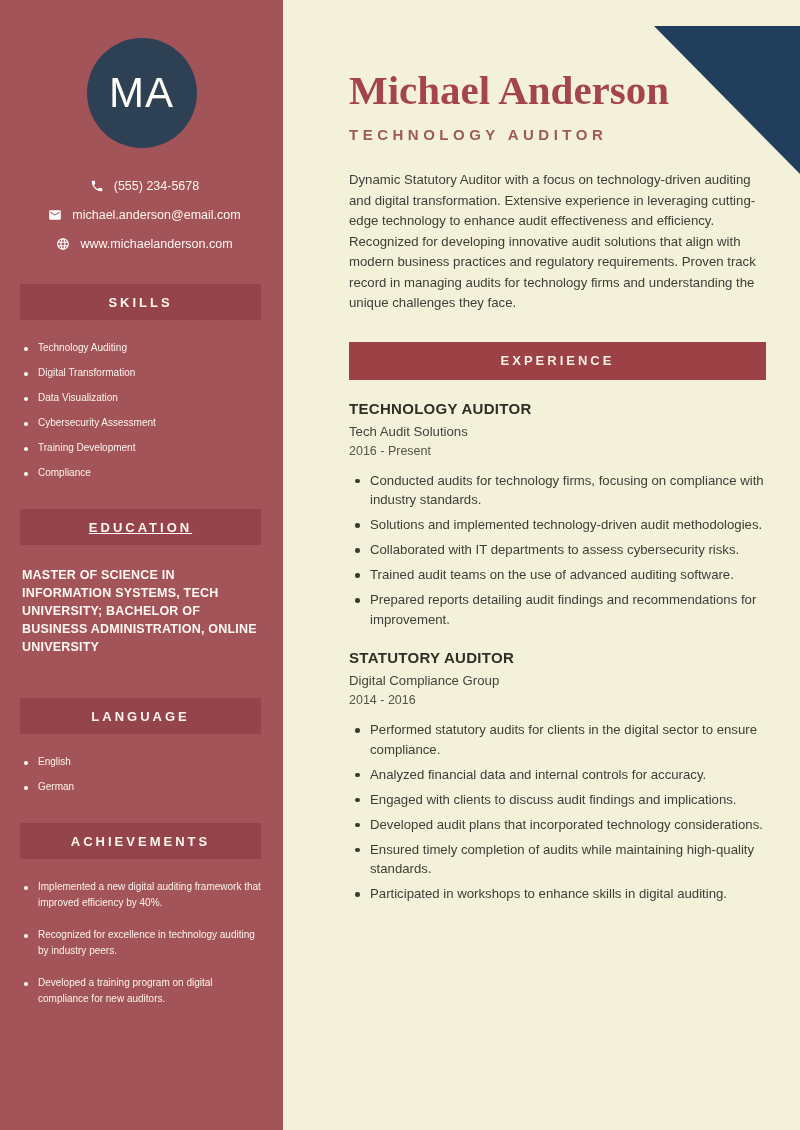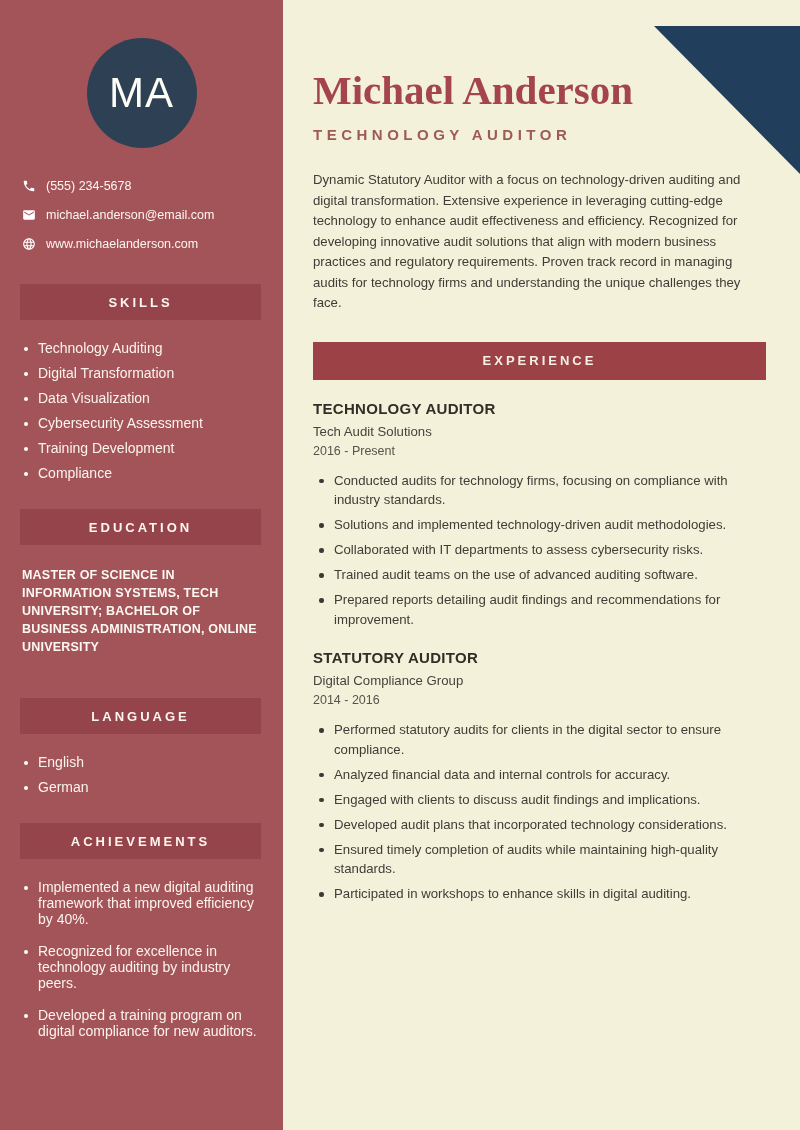--- a/index.html
+++ b/index.html
@@ -11,6 +11,7 @@
     overflow: hidden;
     font-family: "Liberation Sans", "DejaVu Sans", sans-serif;
     background: #f4f1da;
+    gap: 36px;
   }
   
   .sidebar {

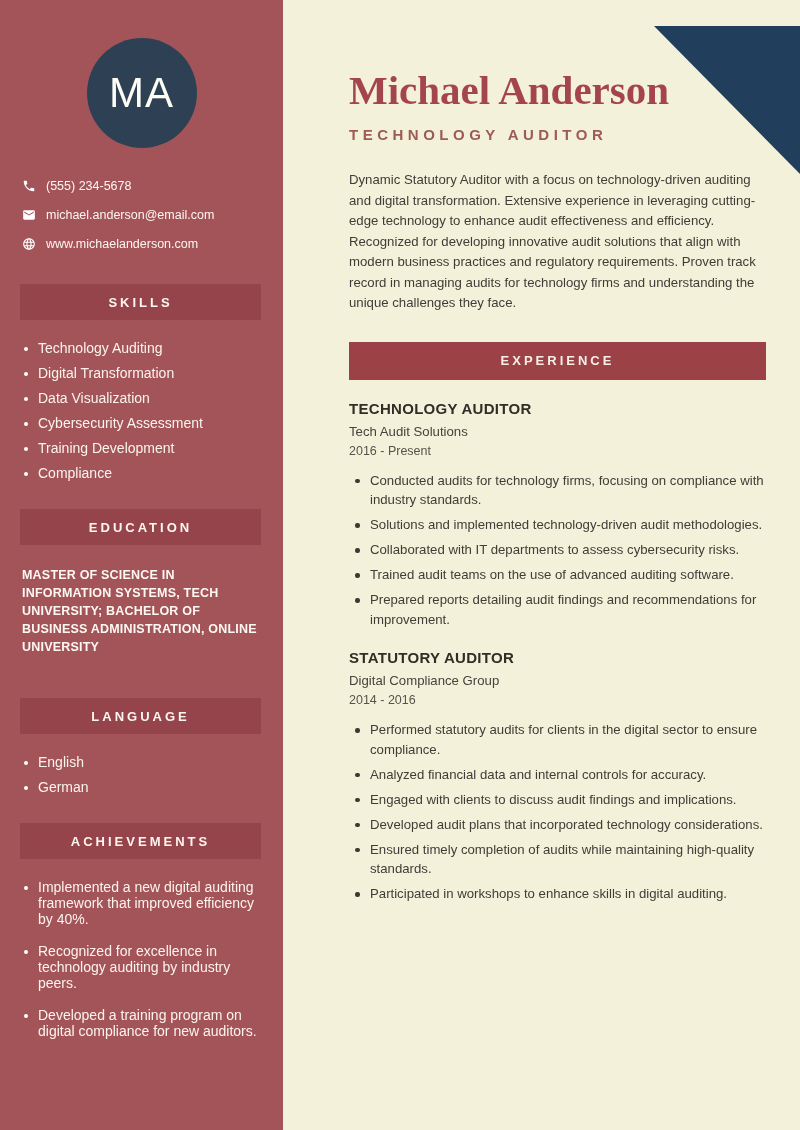--- a/index.html
+++ b/index.html
@@ -38,6 +38,7 @@
     display: flex; align-items: center;
     margin-bottom: 13px;
     line-height: 16px;
+    justify-content: center;
   }
   .cicon { width: 14px; height: 14px; margin-right: 10px; flex: 0 0 14px; display: inline-flex; }
   .cicon svg { width: 14px; height: 14px; fill: #ffffff; }

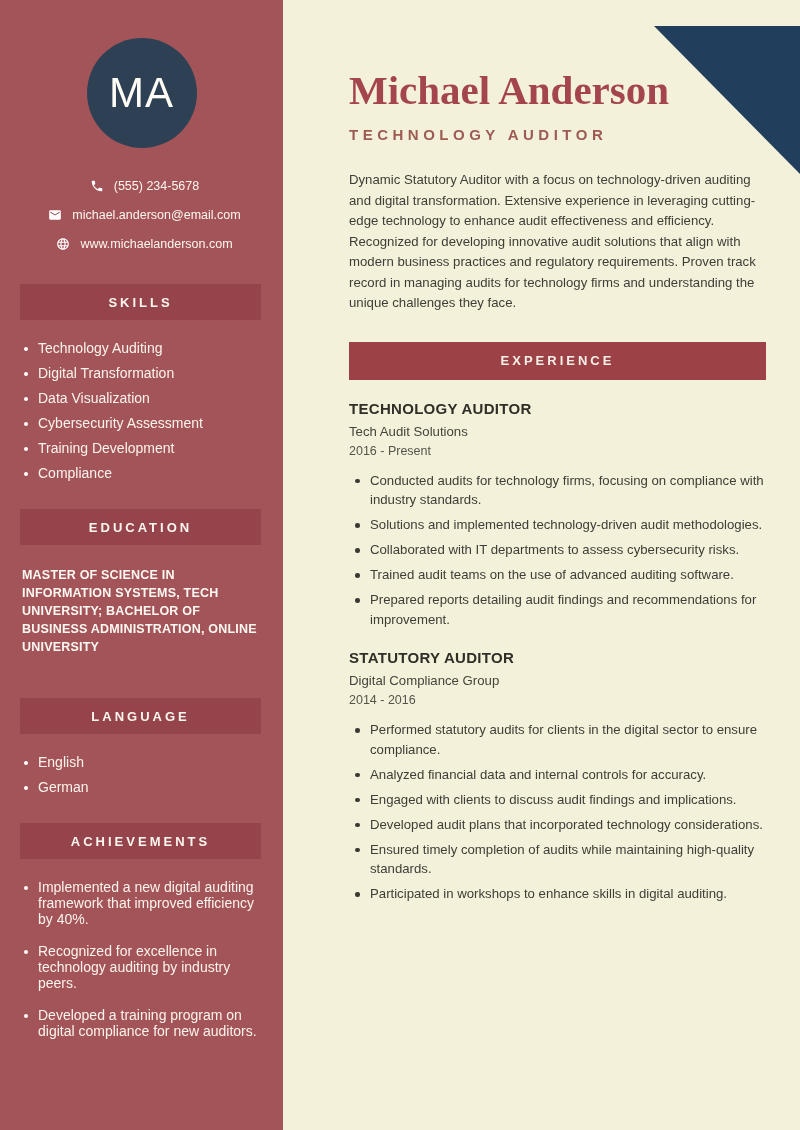--- a/index.html
+++ b/index.html
@@ -63,7 +63,7 @@
   .dotlist li {
     position: relative;
     padding-left: 14px;
-    font-size: 14px;
+    font-size: 10px;
     color: #fbf3ec;
     margin-bottom: 9px;
     line-height: 16px;

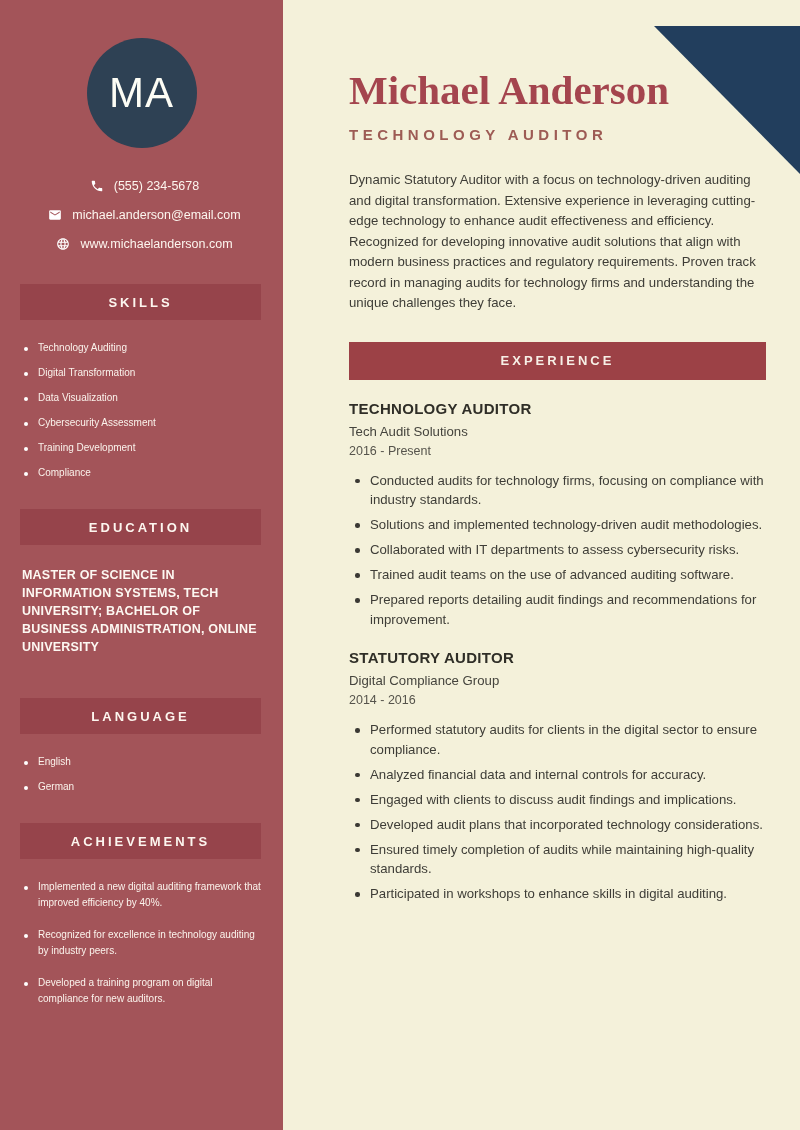--- a/index.html
+++ b/index.html
@@ -56,7 +56,7 @@
     letter-spacing: 3px;
   }
   .band-skills { margin-top: 32px; }
-  .band-education { margin-top: 28px; }
+  .band-education { margin-top: 28px; text-decoration: underline; }
   .band-language { margin-top: 42px; }
   .band-achievements { margin-top: 28px; text-align: right; }
   .dotlist { list-style: none; margin: 20px 0 0 0; padding: 0 18px 0 24px; }

